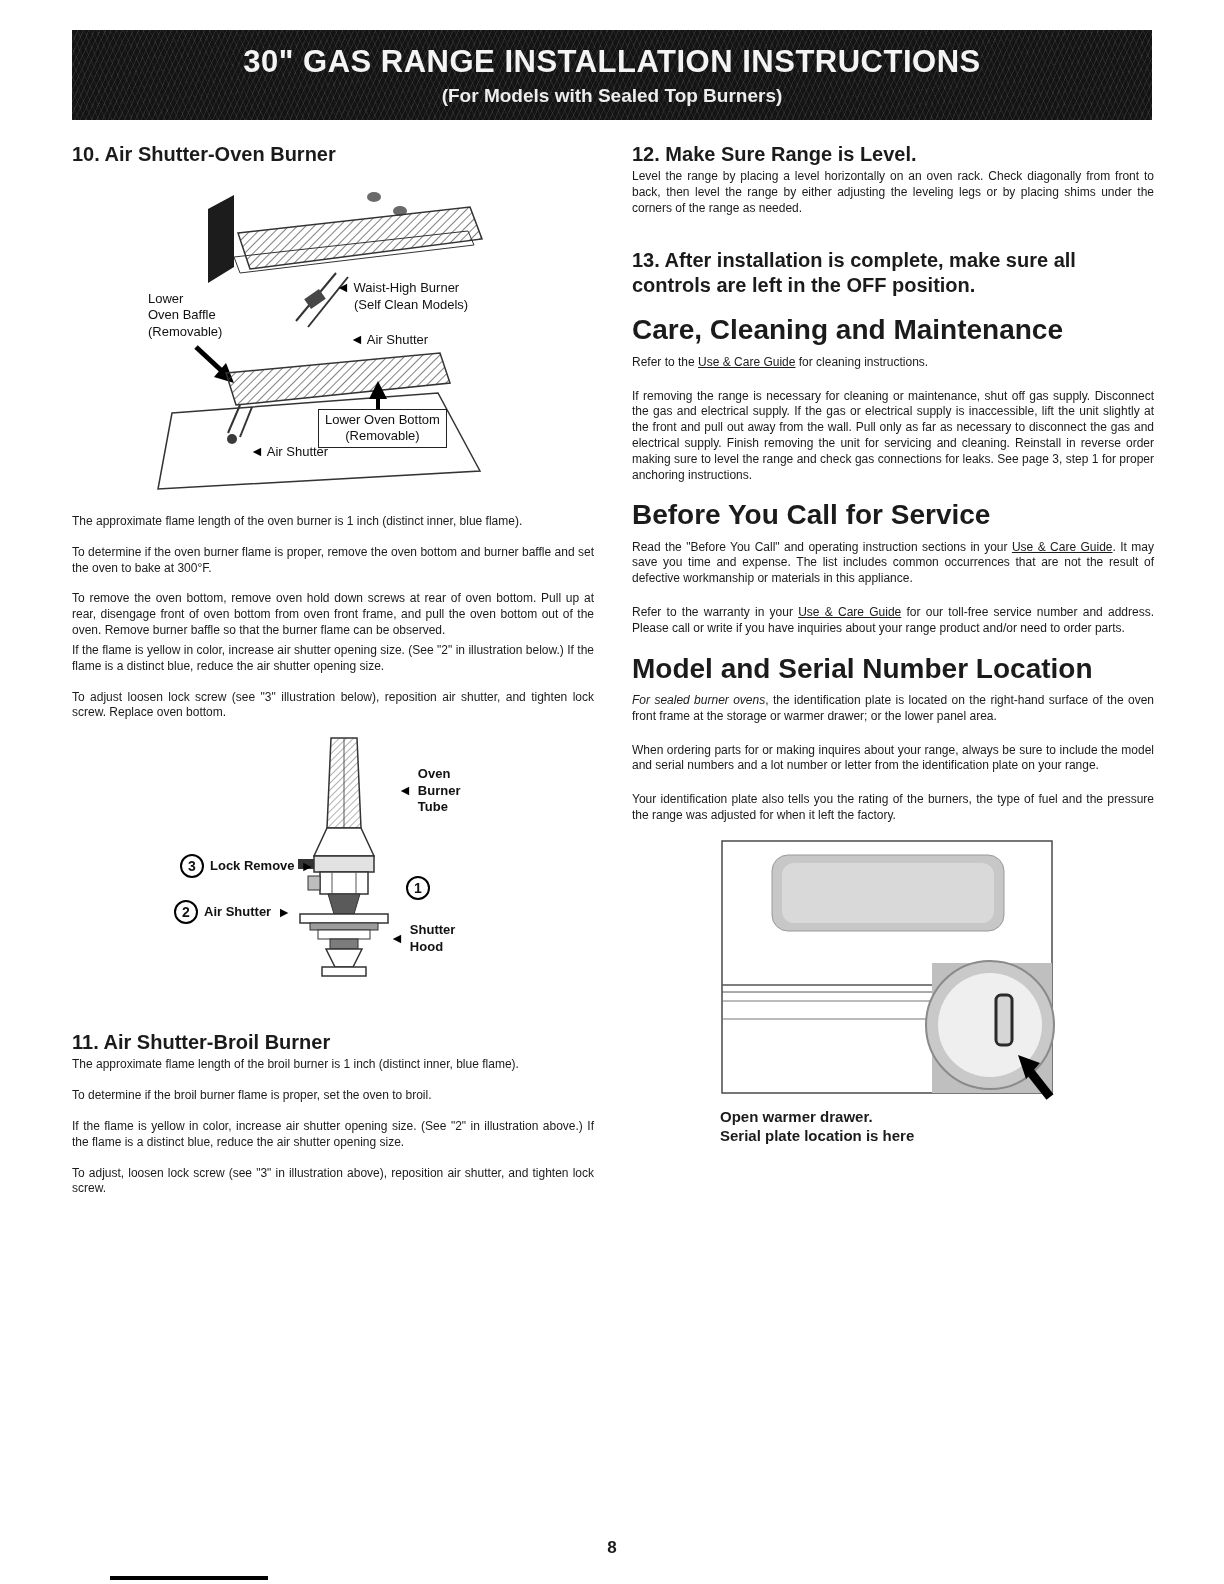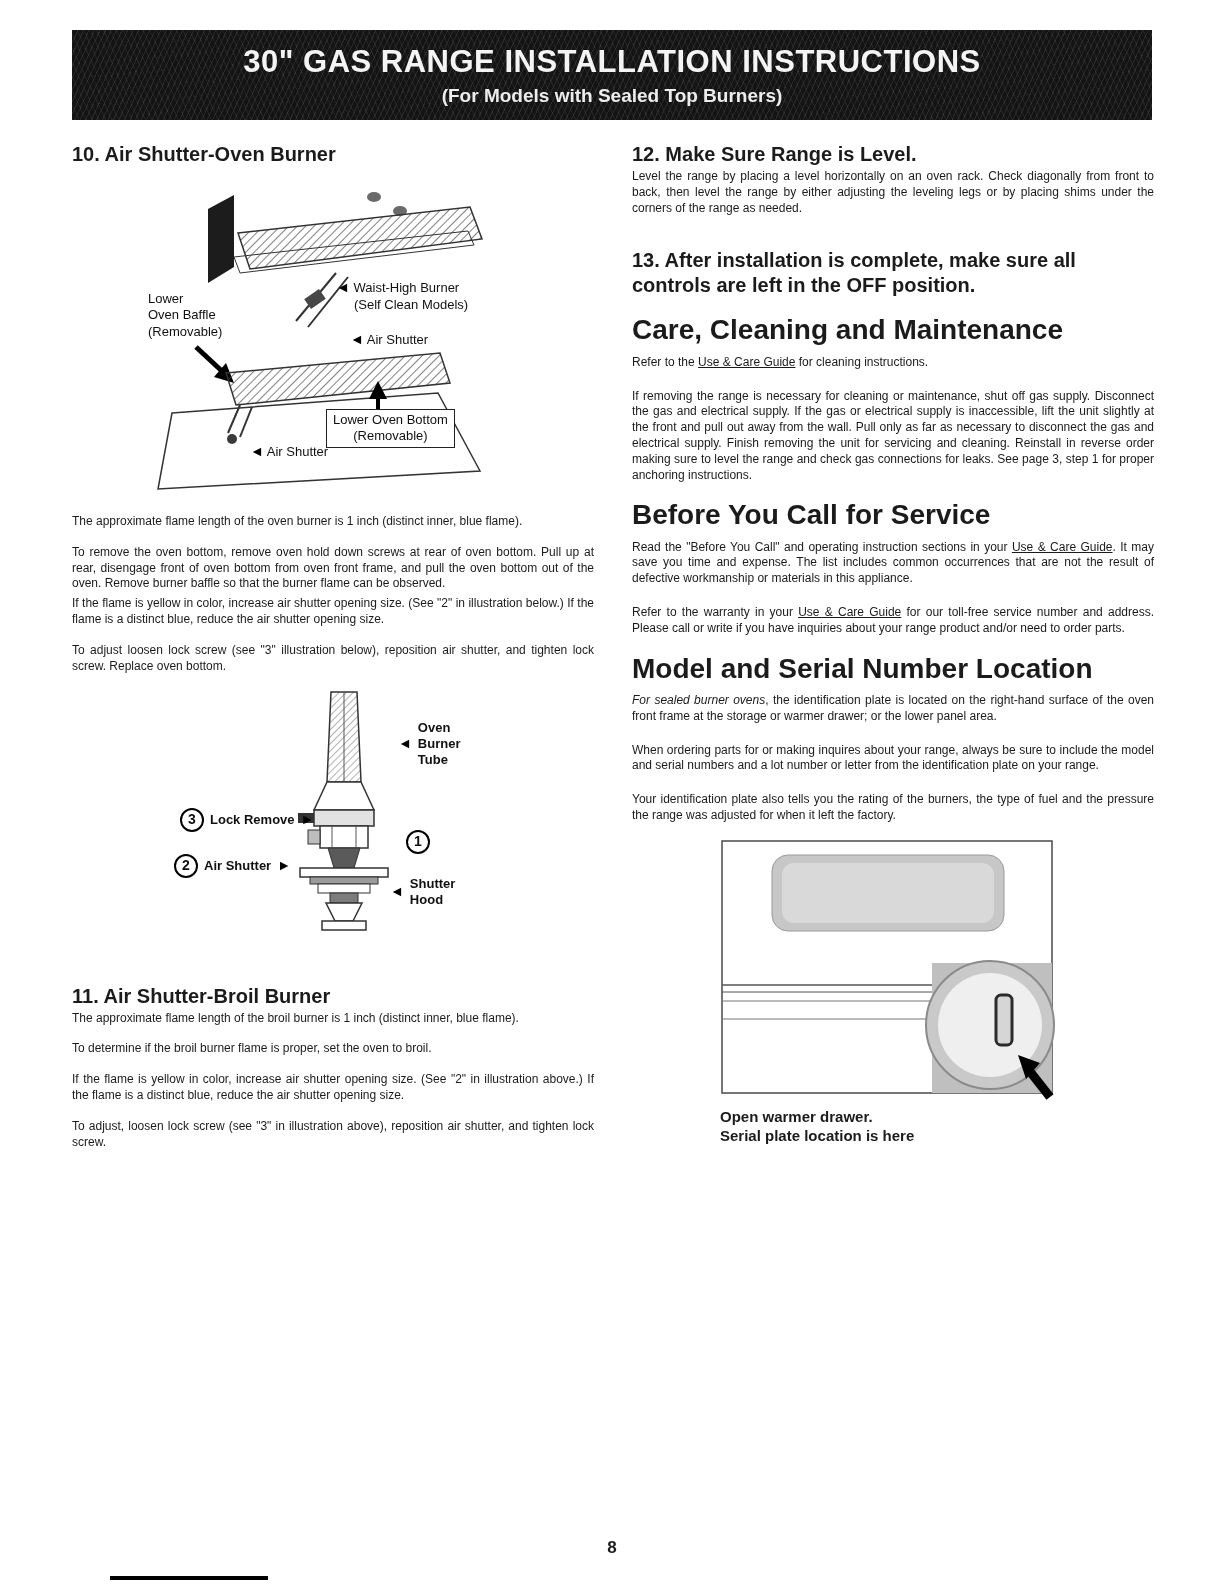--- a/index.html
+++ b/index.html
@@ -114,7 +114,7 @@
         <div class="dlabel" style="left:212px; top:150px;">
           <span class="arr">◄</span> <span>Air Shutter</span>
         </div>
-        <div class="dlabel boxed" style="left:188px; top:228px;">
+        <div class="dlabel boxed" style="left:180px; top:228px;">
           <div>Lower Oven Bottom</div>
           <div>(Removable)</div>
         </div>

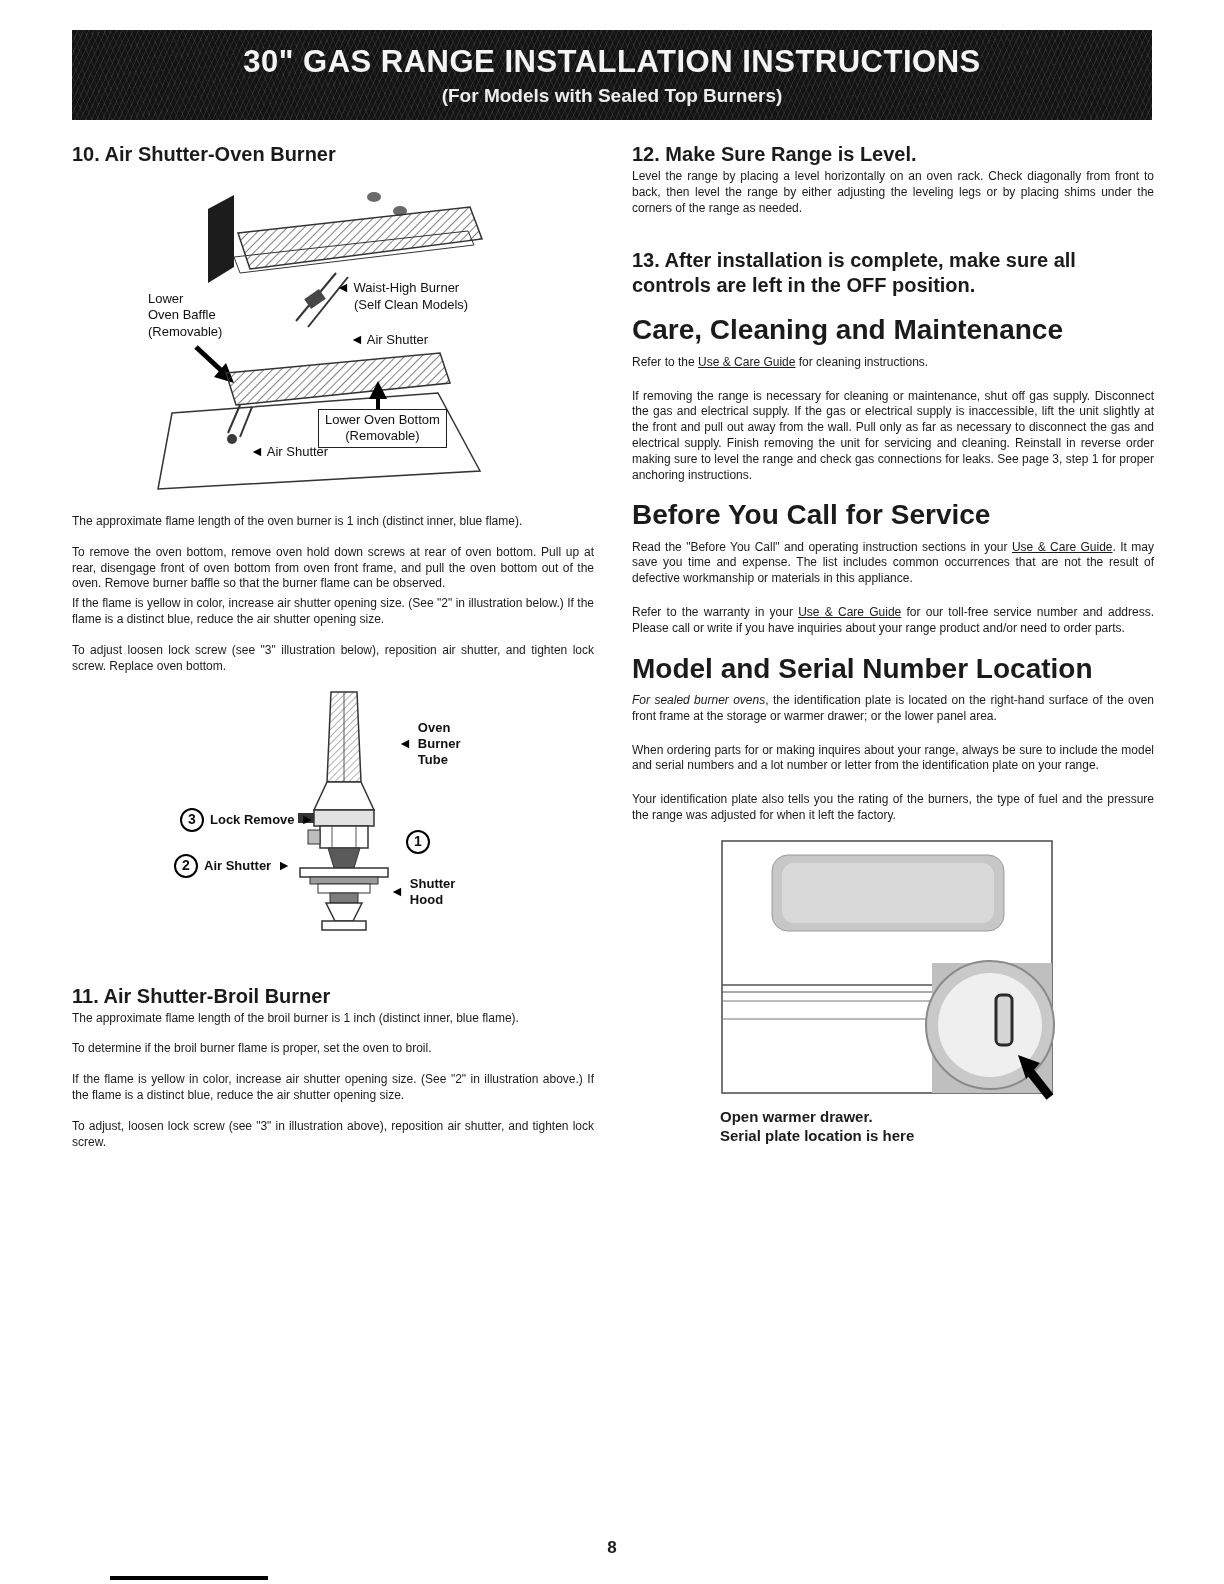--- a/index.html
+++ b/index.html
@@ -124,6 +124,7 @@
       </div>
 
       <p class="body">The approximate flame length of the oven burner is 1 inch (distinct inner, blue flame).</p>
+      <p class="body">To determine if the oven burner flame is proper, remove the oven bottom and burner baffle and set the oven to bake at 300°F.</p>
       <p class="body tight">To remove the oven bottom, remove oven hold down screws at rear of oven bottom. Pull up at rear, disengage front of oven bottom from oven front frame, and pull the oven bottom out of the oven. Remove burner baffle so that the burner flame can be observed.</p>
       <p class="body">If the flame is yellow in color, increase air shutter opening size. (See "2" in illustration below.) If the flame is a distinct blue, reduce the air shutter opening size.</p>
       <p class="body">To adjust loosen lock screw (see "3" illustration below), reposition air shutter, and tighten lock screw. Replace oven bottom.</p>

